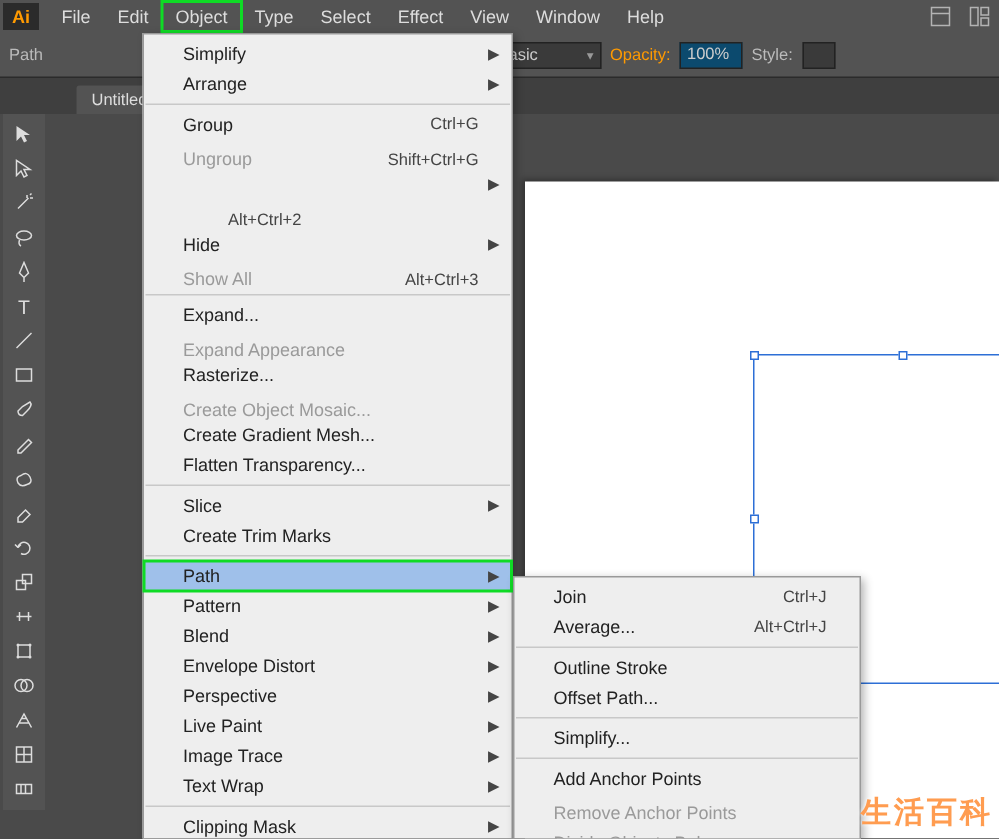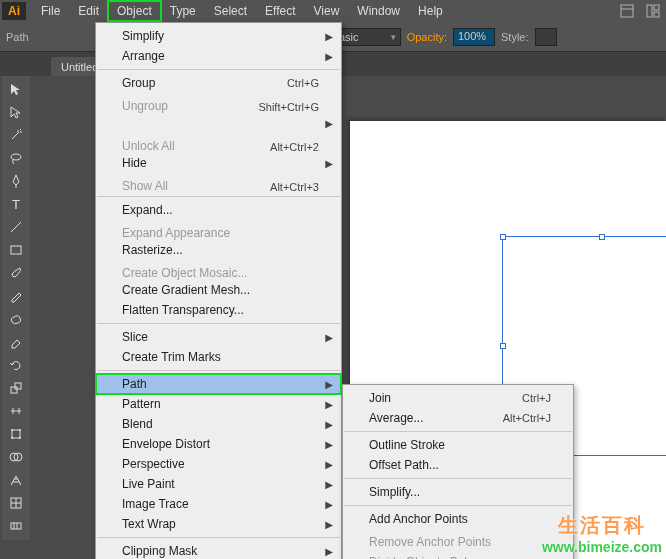--- a/index.html
+++ b/index.html
@@ -252,7 +252,6 @@
       <span class="arrow">▶</span>
     </div>
     <div class="row disabled">
-      <span class="lbl">Unlock All</span>
       <span class="scut">Alt+Ctrl+2</span>
     </div>
     <div class="row">

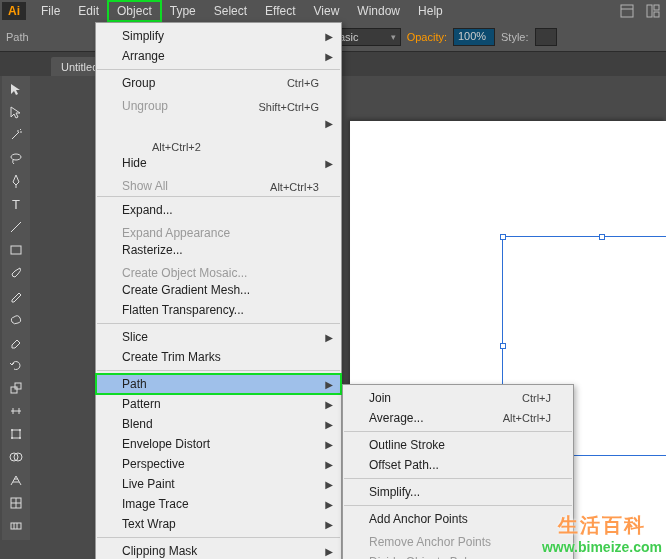--- a/index.html
+++ b/index.html
@@ -363,7 +363,6 @@
 
 <div class="watermark">
   <div class="cn">生活百科</div>
-  <div class="en">www.bimeize.com</div>
 </div>
 
 </body></html>

